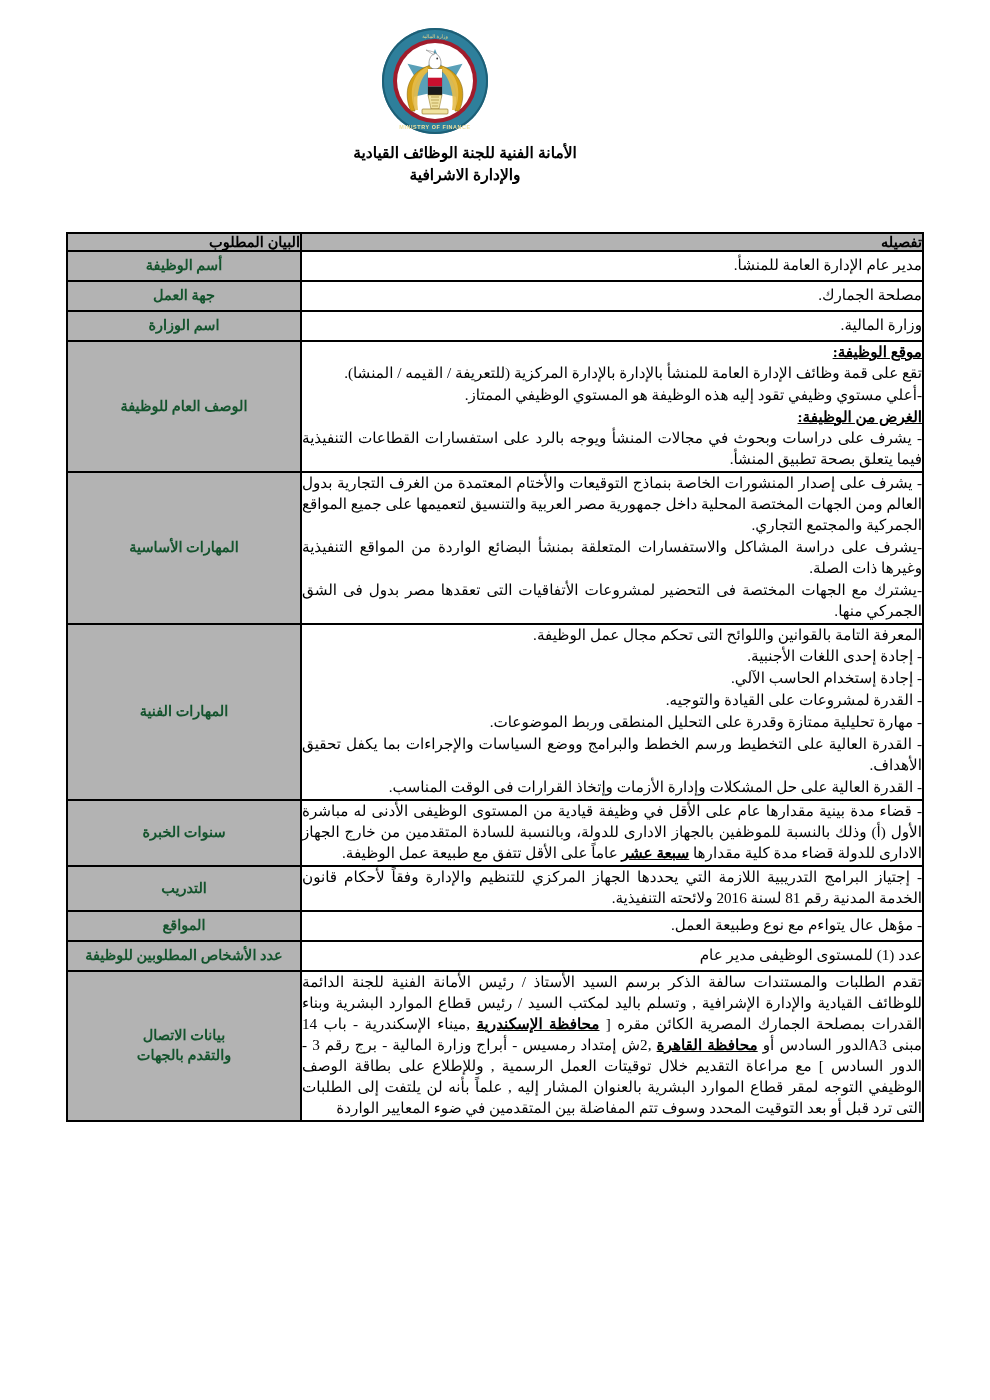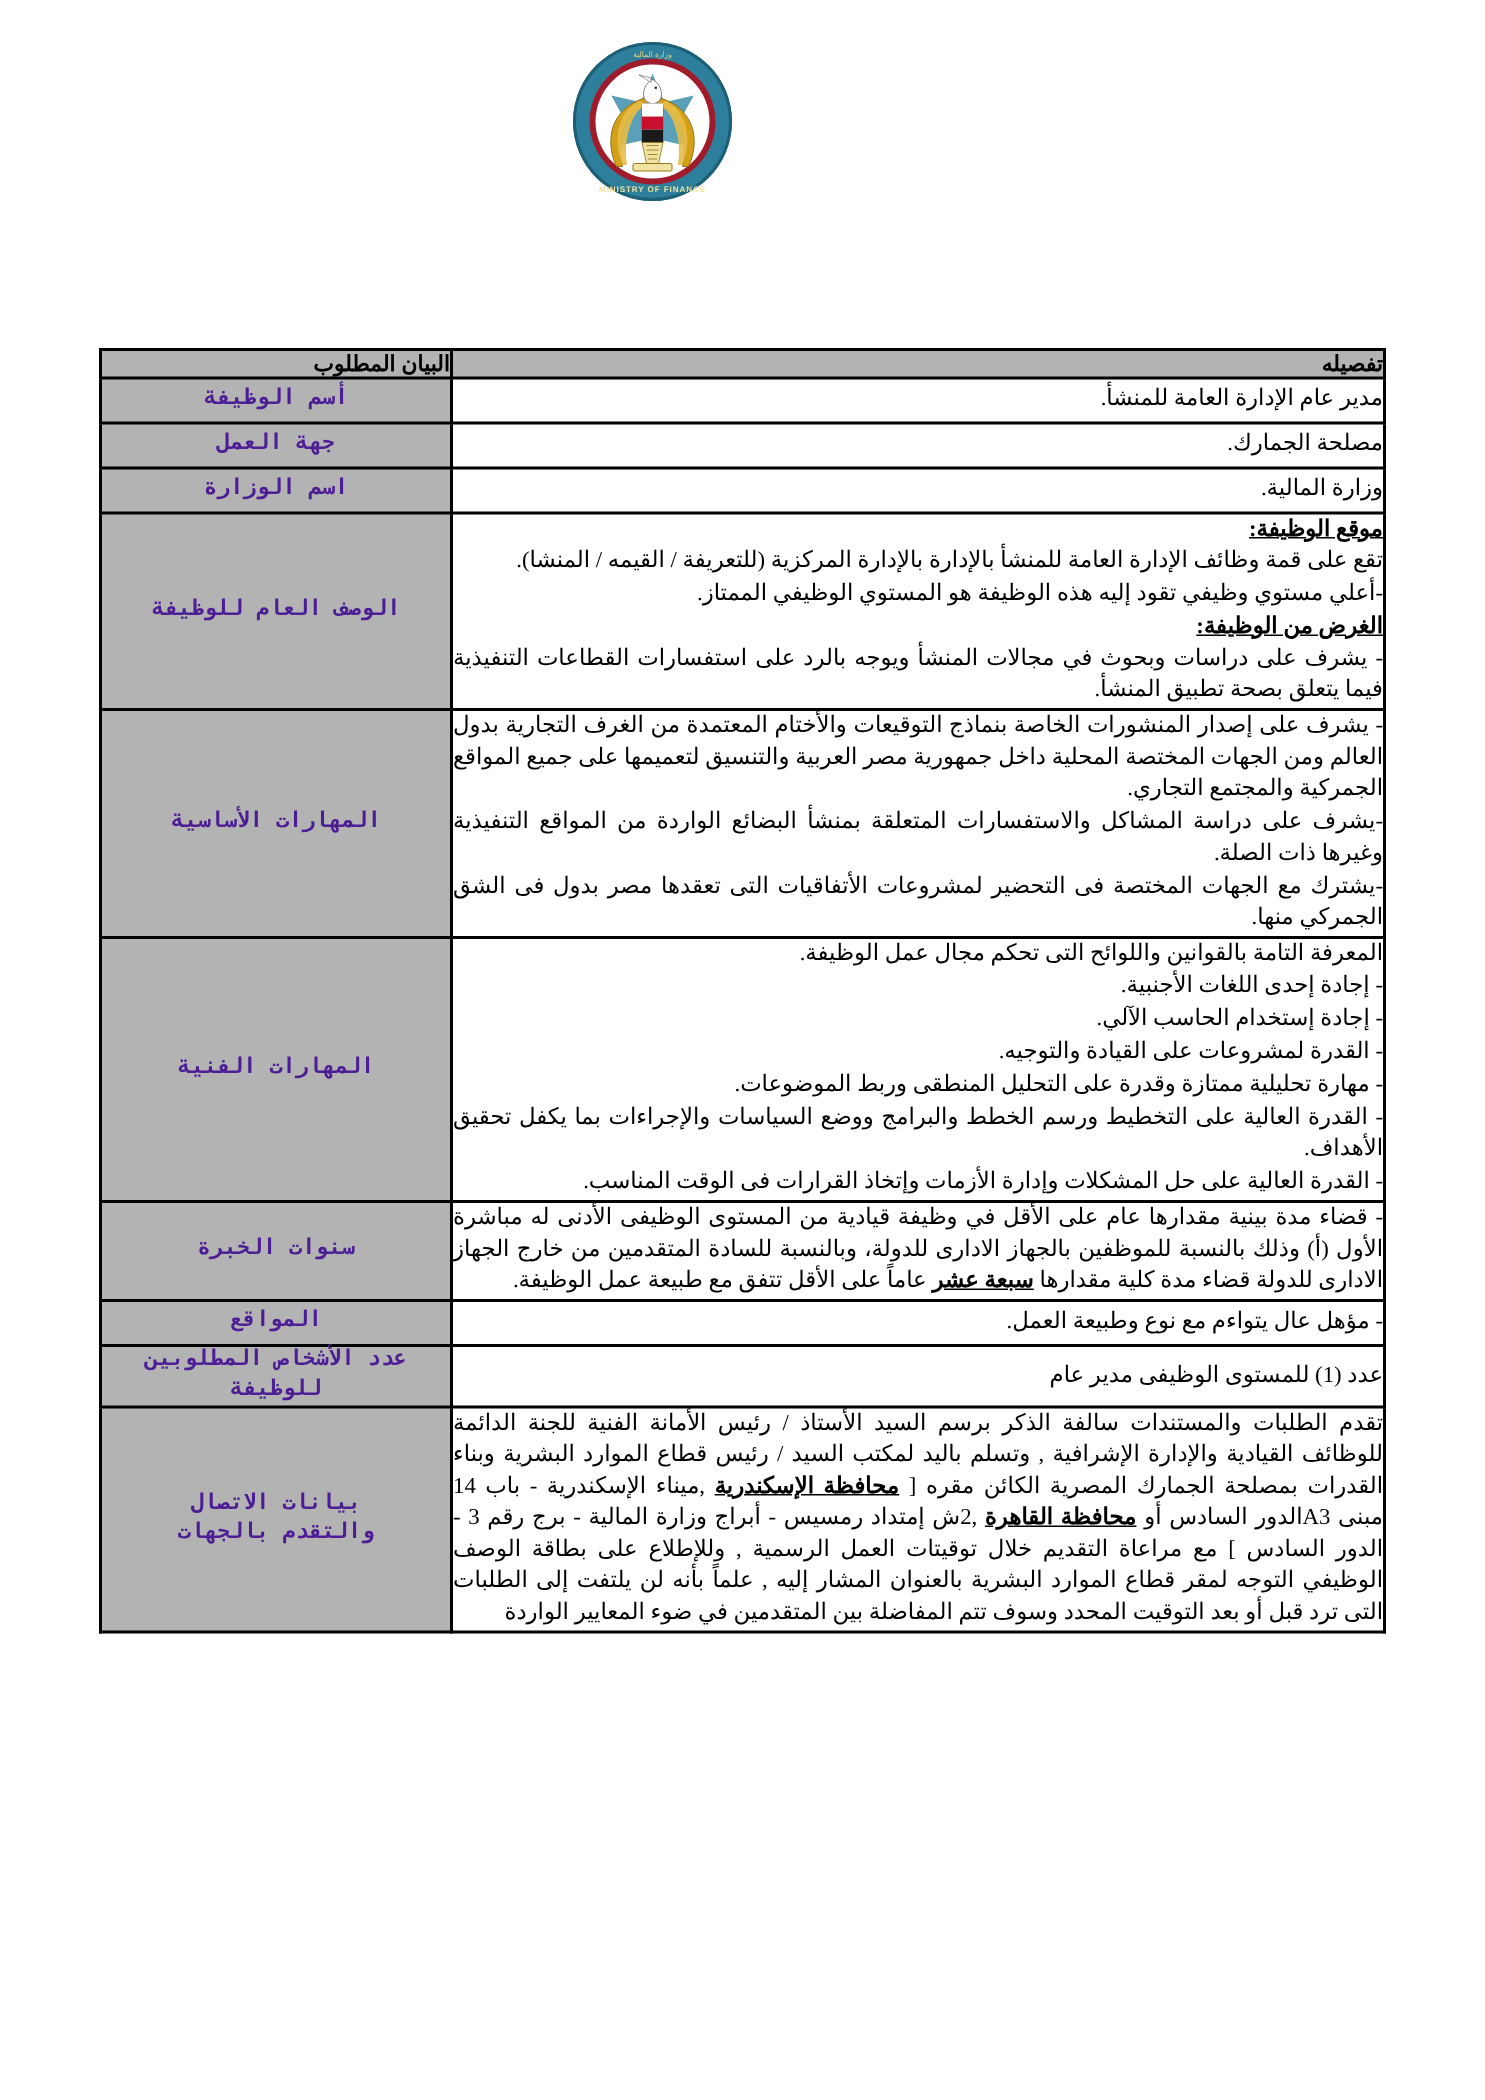--- a/index.html
+++ b/index.html
@@ -201,6 +201,10 @@
     <div class="logo-top-text">وزارة المالية</div>
     <div class="logo-bottom-text">MINISTRY OF FINANCE</div>
   </div>
+  <div class="header-title">
+    <span>الأمانة الفنية للجنة الوظائف القيادية</span>
+    <span>والإدارة الاشرافية</span>
+  </div>
 </div>
 
 <div class="table-wrap">

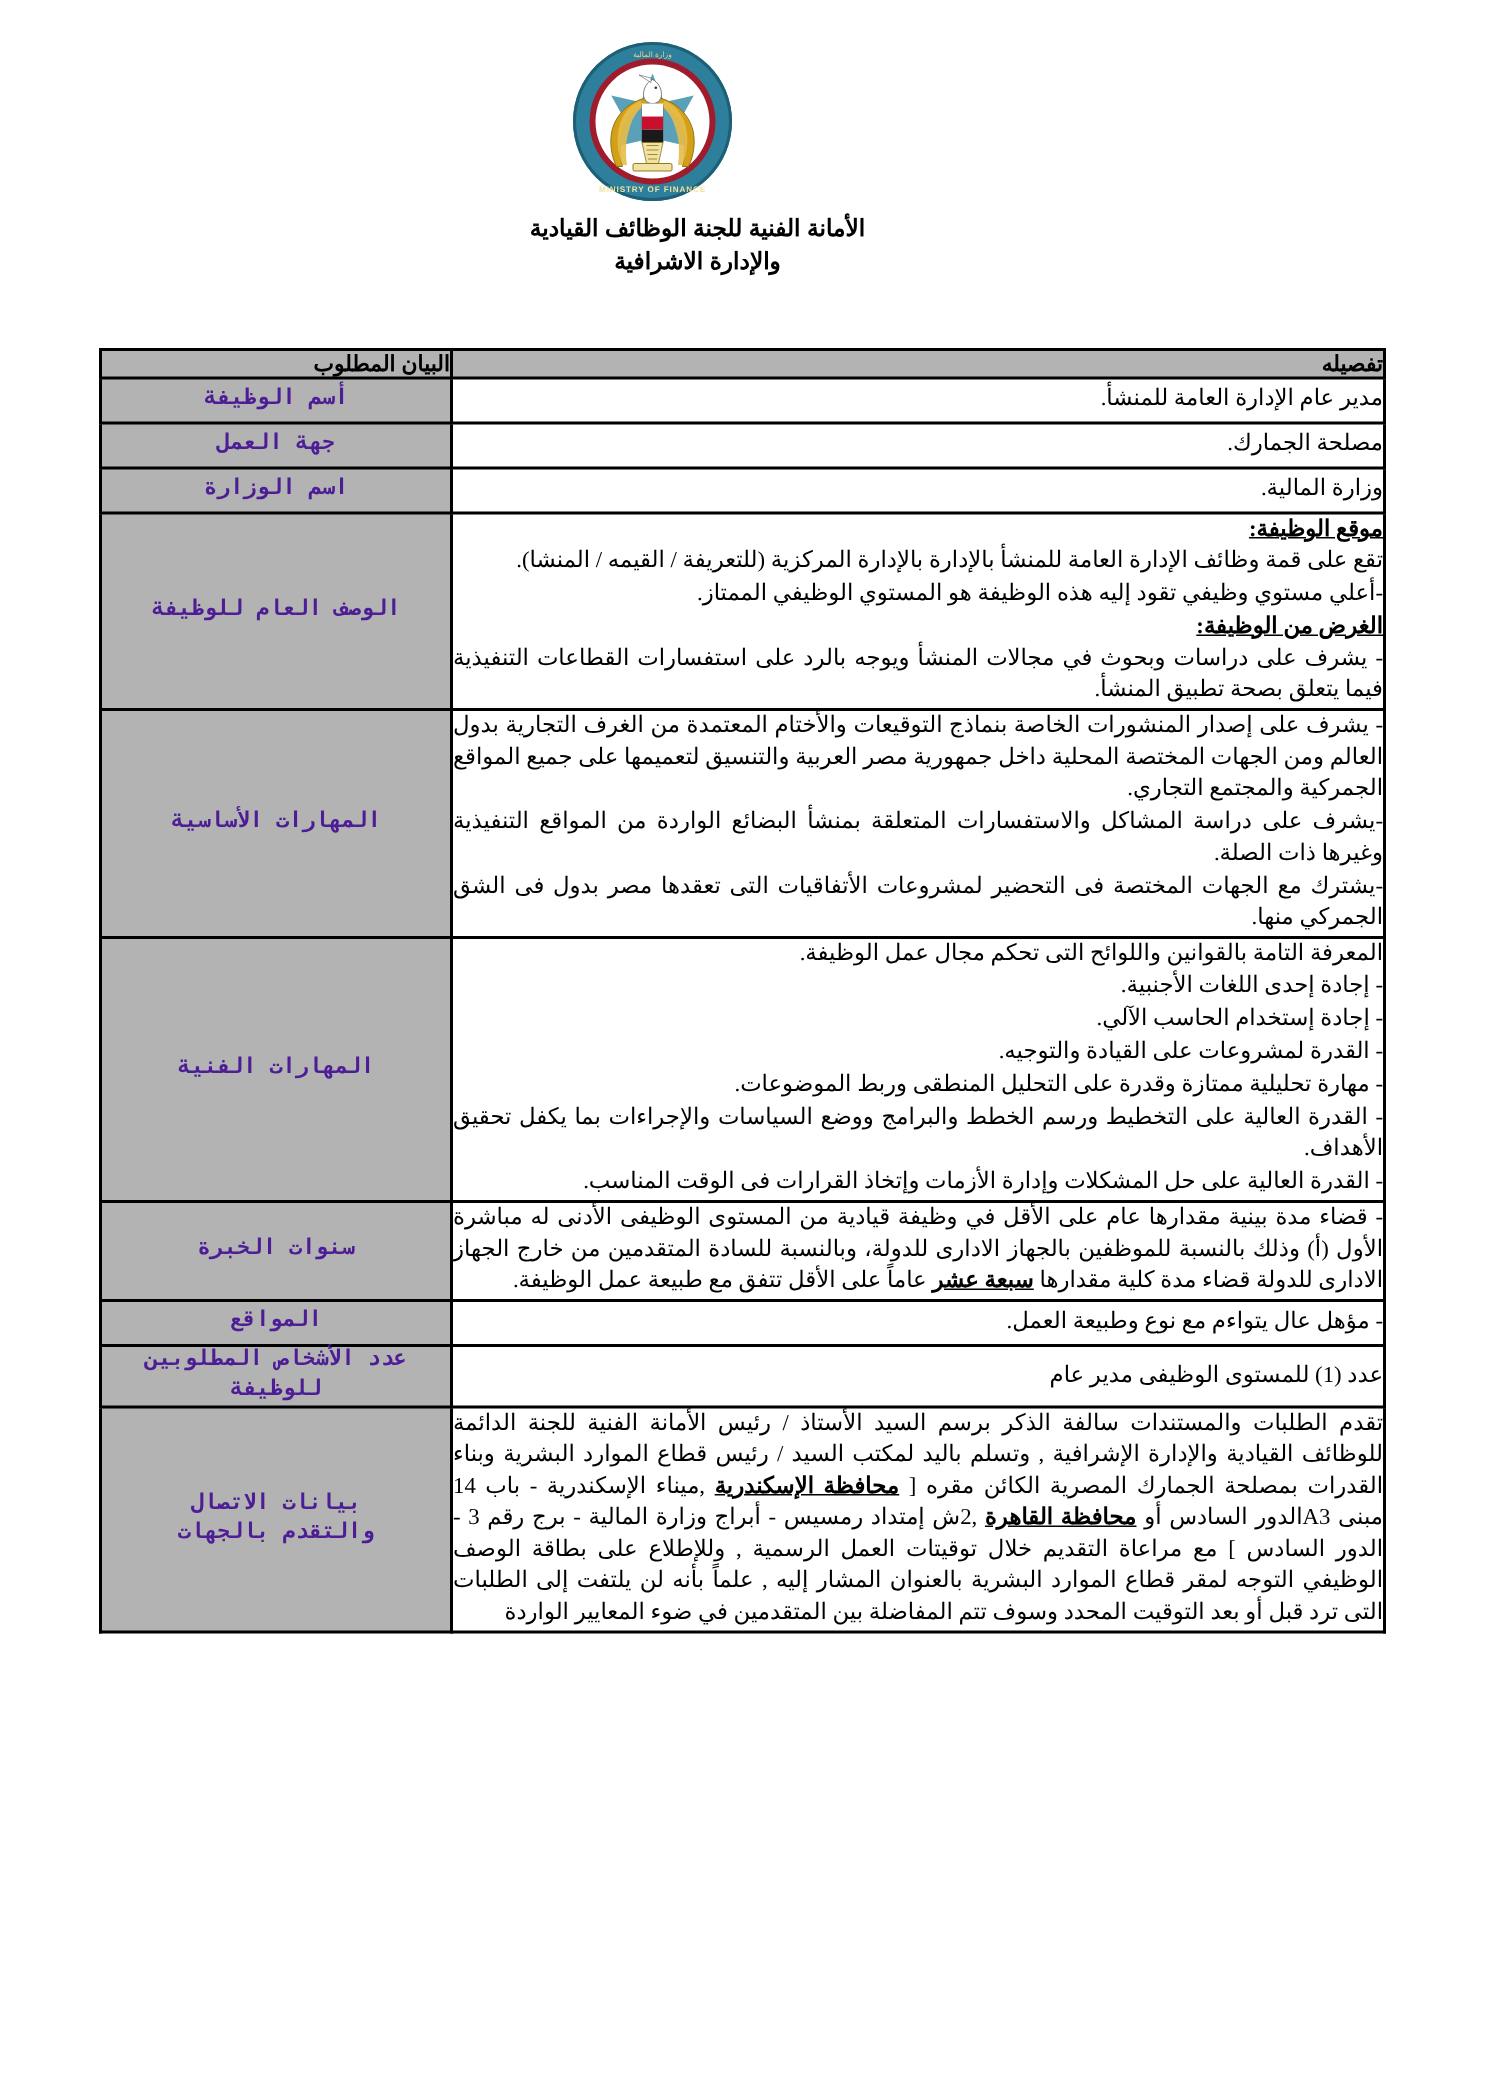--- a/index.html
+++ b/index.html
@@ -126,12 +126,12 @@
   td.label {
     background: #b3b3b3;
     text-align: center;
-    font-family: Liberation Mono, monospace;
+    font-family: Liberation Serif, serif;
     font-weight: bold;
     font-size: 14.5px;
     line-height: 1.35;
     padding: 6px 4px;
-    color: #4c1d95;
+    color: #14532d;
   }
   td.headcell {
     background: #b3b3b3;

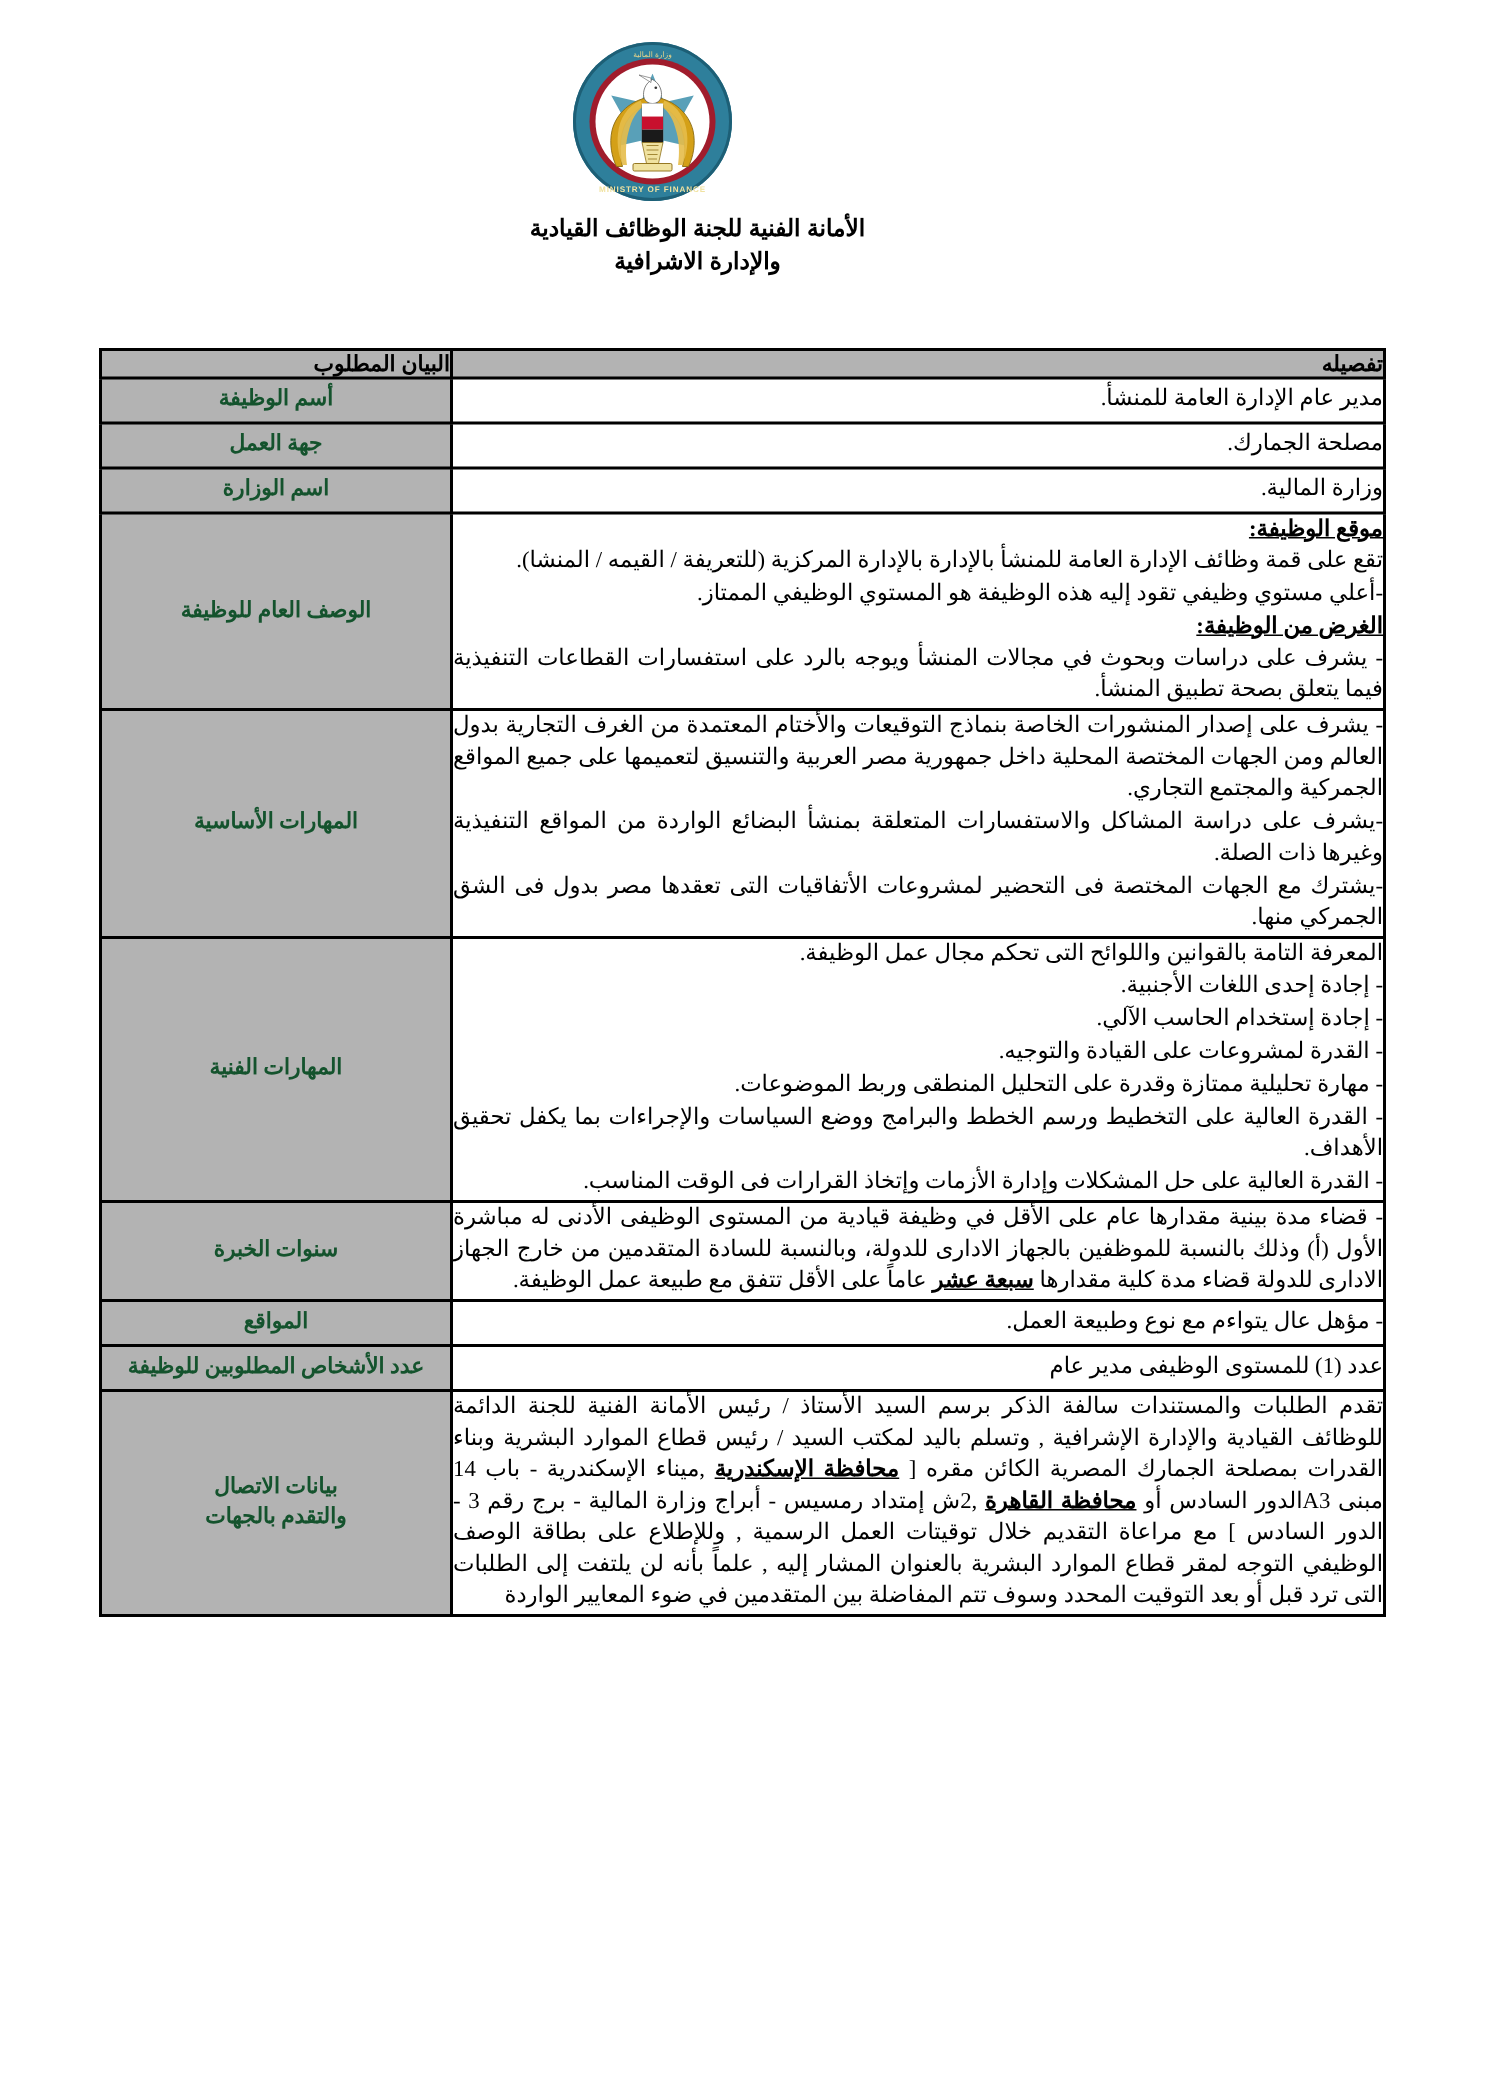--- a/index.html
+++ b/index.html
@@ -267,6 +267,12 @@
           <td class="label">سنوات الخبرة</td>
         </tr>
         <tr>
+          <td class="detail">
+            <p class="para">- إجتياز البرامج التدريبية اللازمة التي يحددها الجهاز المركزي للتنظيم والإدارة وفقاً لأحكام قانون الخدمة المدنية رقم 81 لسنة 2016 ولائحته التنفيذية.</p>
+          </td>
+          <td class="label">التدريب</td>
+        </tr>
+        <tr>
           <td class="detail single">- مؤهل عال يتواءم مع نوع وطبيعة العمل.</td>
           <td class="label">المواقع</td>
         </tr>

